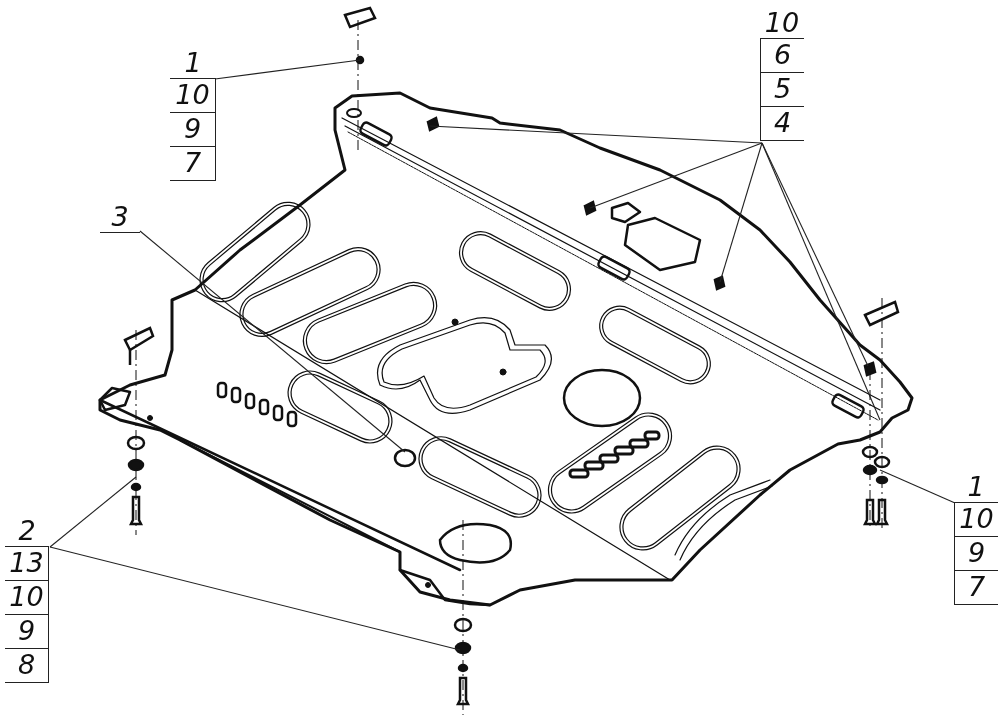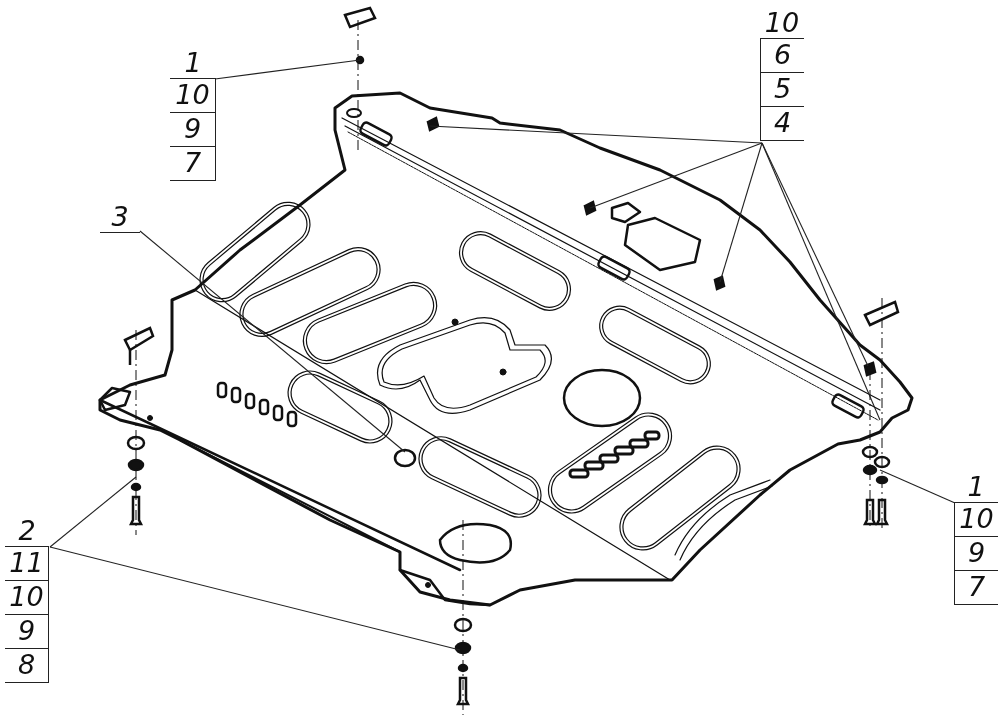--- a/index.html
+++ b/index.html
@@ -176,7 +176,7 @@
 <div class="callout left" style="left:5px; top:516px; width:44px;">
   <div class="head">2</div>
   <div class="rows">
-    <div class="row">11</div>
+    <div class="row">13</div>
     <div class="row">10</div>
     <div class="row">9</div>
     <div class="row">8</div>

